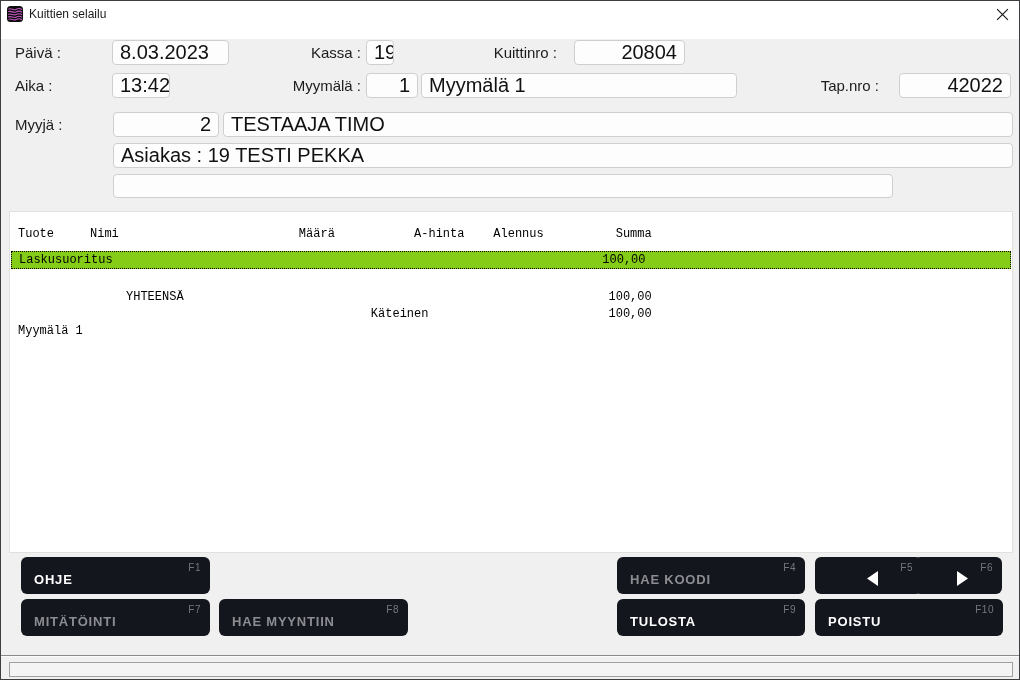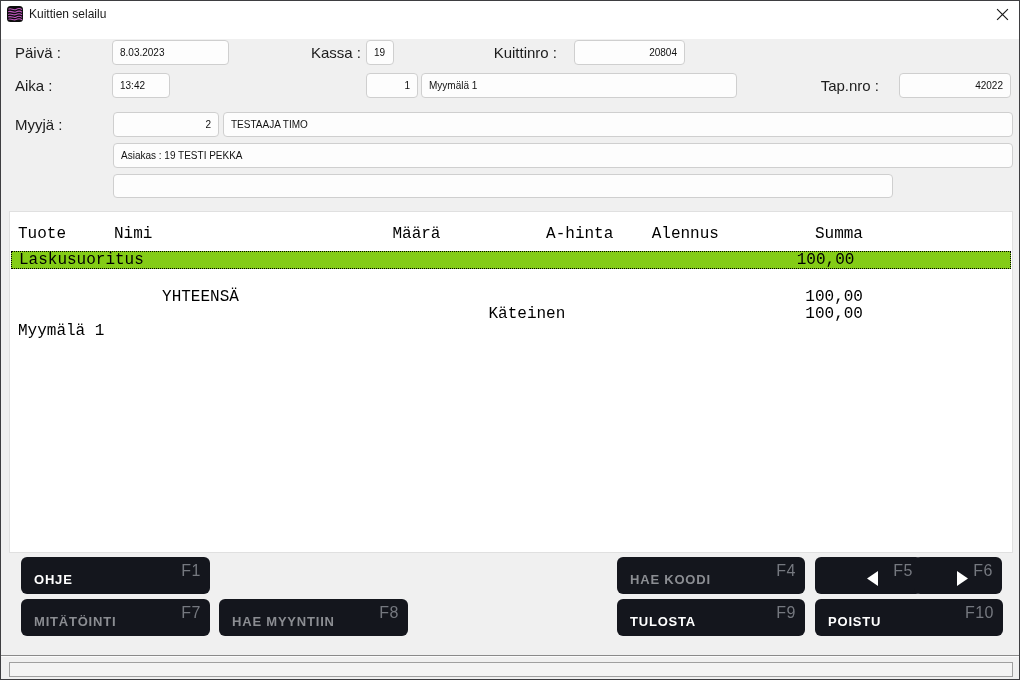--- a/index.html
+++ b/index.html
@@ -17,7 +17,7 @@
   .lbl.r{text-align:right;}
   .field{position:absolute;height:25px;line-height:23px;background:#fdfdfd;
          border:1px solid #cfcfcf;border-radius:4px;box-sizing:border-box;
-         font-size:10px;color:#111;padding:0 7px;white-space:nowrap;overflow:hidden;}
+         font-size:20px;color:#111;padding:0 7px;white-space:nowrap;overflow:hidden;}
   .field.num{text-align:right;}
   
   .panel{position:absolute;left:8px;top:210px;width:1004px;height:342px;

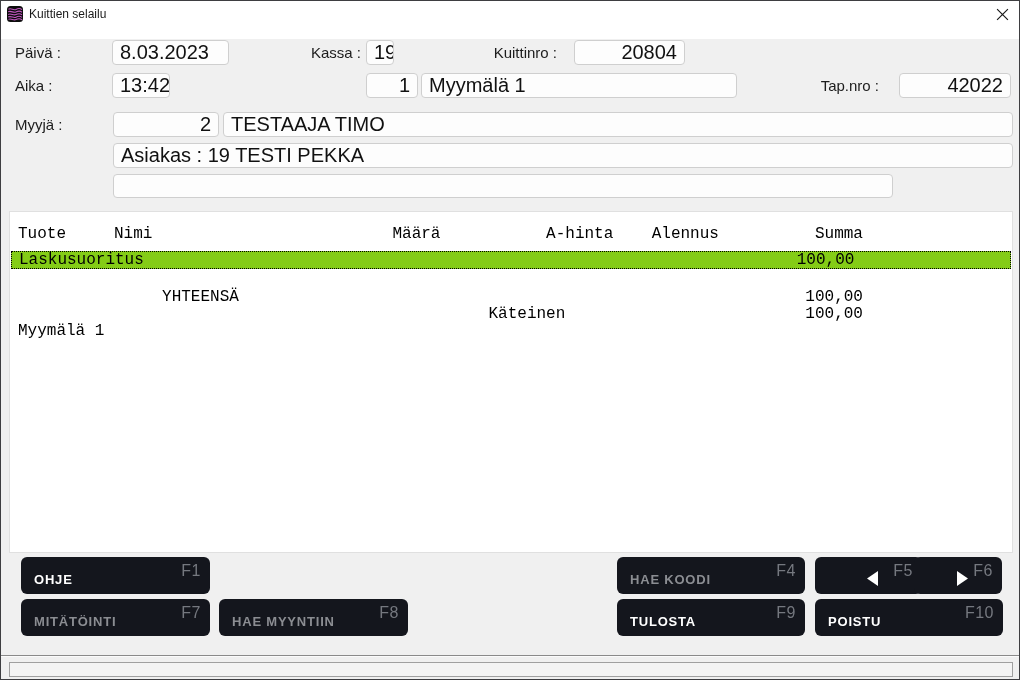--- a/index.html
+++ b/index.html
@@ -76,6 +76,7 @@
 
   <span class="lbl" style="left:14px;top:72px;">Aika :</span>
   <div class="field" style="left:111px;top:72px;width:58px;">13:42</div>
+  <span class="lbl r" style="left:248px;top:72px;width:112px;">Myymälä :</span>
   <div class="field num" style="left:365px;top:72px;width:52px;">1</div>
   <div class="field" style="left:420px;top:72px;width:316px;">Myymälä 1</div>
   <span class="lbl r" style="left:764px;top:72px;width:114px;">Tap.nro :</span>

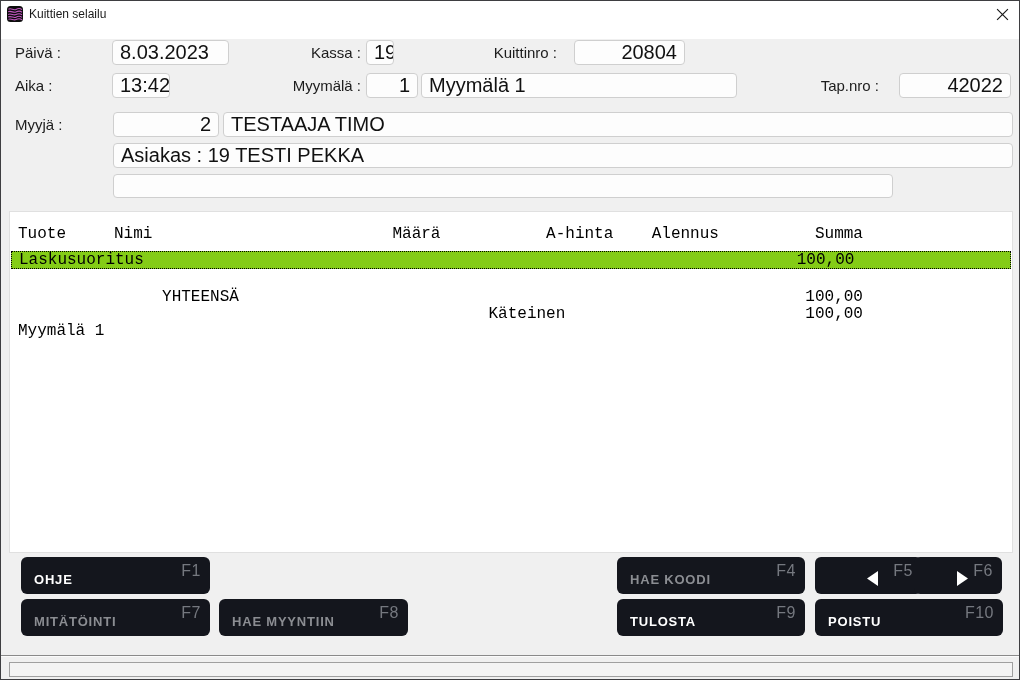--- a/index.html
+++ b/index.html
@@ -22,7 +22,7 @@
   
   .panel{position:absolute;left:8px;top:210px;width:1004px;height:342px;
          background:#ffffff;border:1px solid #e0e0e0;box-sizing:border-box;}
-  .mono{font-family:"Liberation Mono","DejaVu Sans Mono",monospace;font-size:16px;color:#000;}
+  .mono{font-family:"Liberation Mono","DejaVu Sans Mono",monospace;font-size:12px;color:#000;}
   pre.rline{margin:0;padding:0 0 0 8px;height:17px;line-height:17px;white-space:pre;}
   .sel{position:absolute;left:1px;right:1px;top:39px;height:18px;
        border:1px dotted #000;box-sizing:border-box;background:#84cc16;}

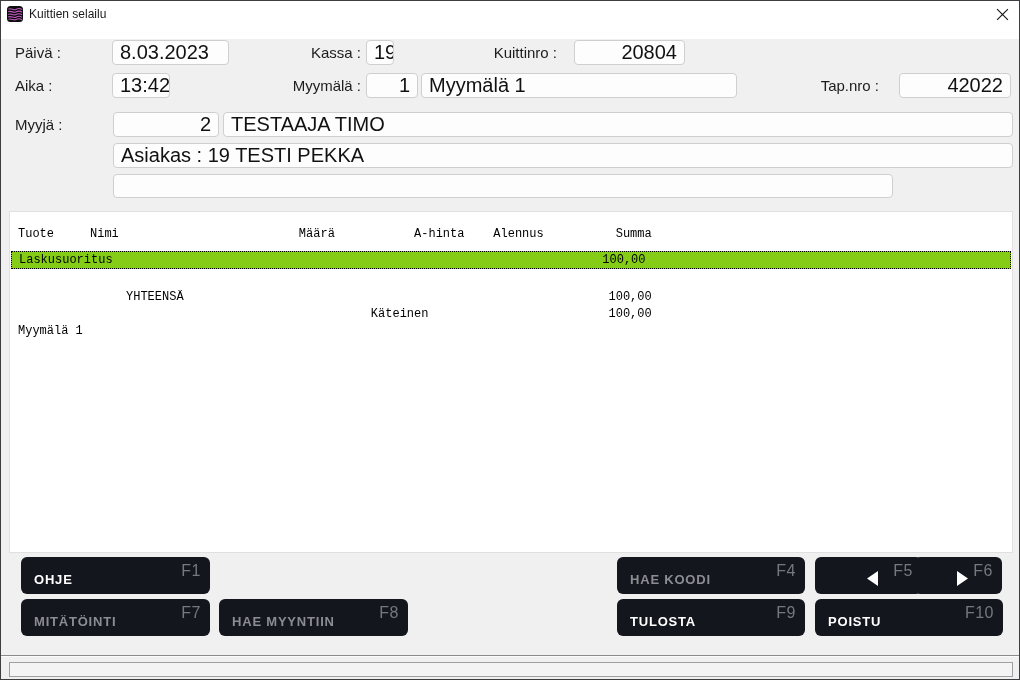--- a/index.html
+++ b/index.html
@@ -34,7 +34,7 @@
   .btn .lab{position:absolute;left:13px;bottom:7px;color:#ffffff;font-weight:bold;
             font-size:13px;letter-spacing:0.8px;white-space:nowrap;}
   .btn.disabled .lab{color:#8b8d92;}
-  .btn .fkey{position:absolute;top:5px;right:9px;font-size:16px;color:#75787f;letter-spacing:0.5px;}
+  .btn .fkey{position:absolute;top:5px;right:9px;font-size:10px;color:#75787f;letter-spacing:0.5px;}
   .btn .arrow{position:absolute;left:54%;transform:translateX(-50%);bottom:8px;}
   
   .divider{position:absolute;left:0;right:0;top:654px;height:0;

